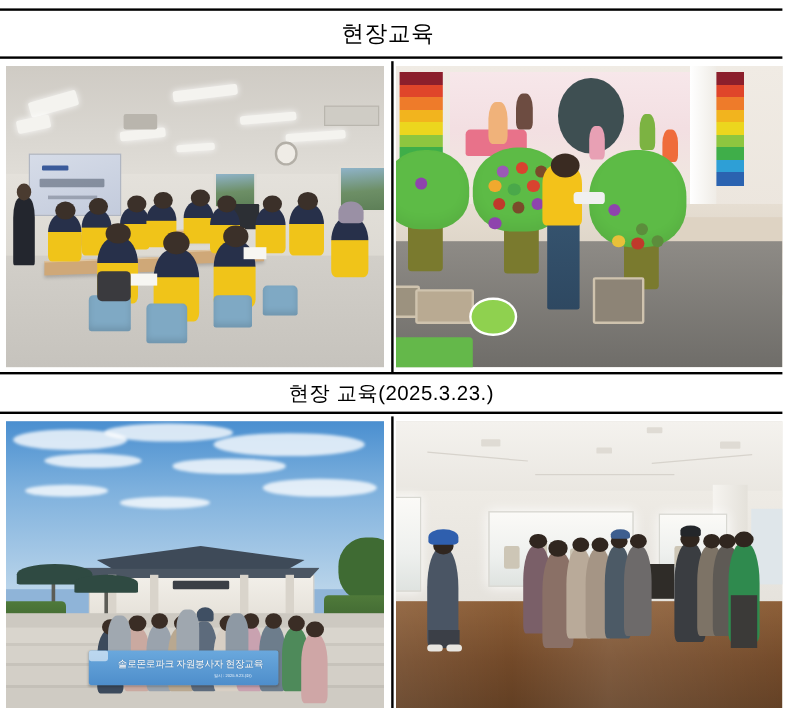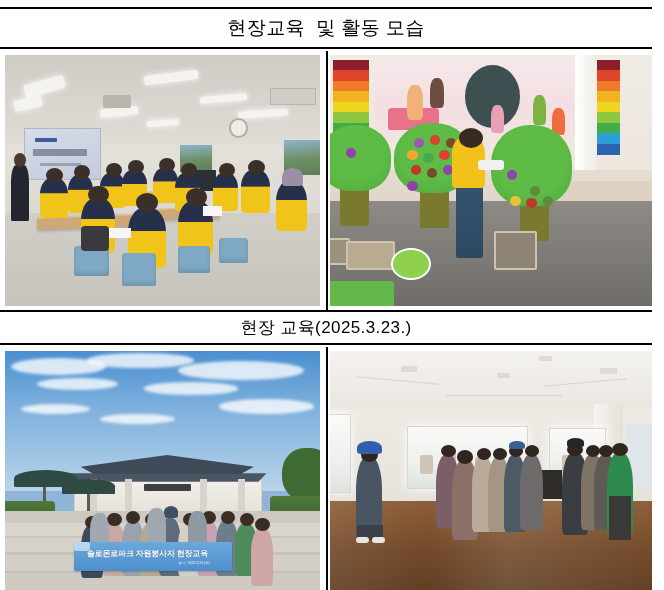--- a/index.html
+++ b/index.html
@@ -551,7 +551,6 @@
 
     <div class="caption-row caption-title">
       <span class="caption-text">현장교육 </span>
-        <span class="caption-text"> 및 활동 모습</span>
     </div>
 
     <div class="photo-row row-top">

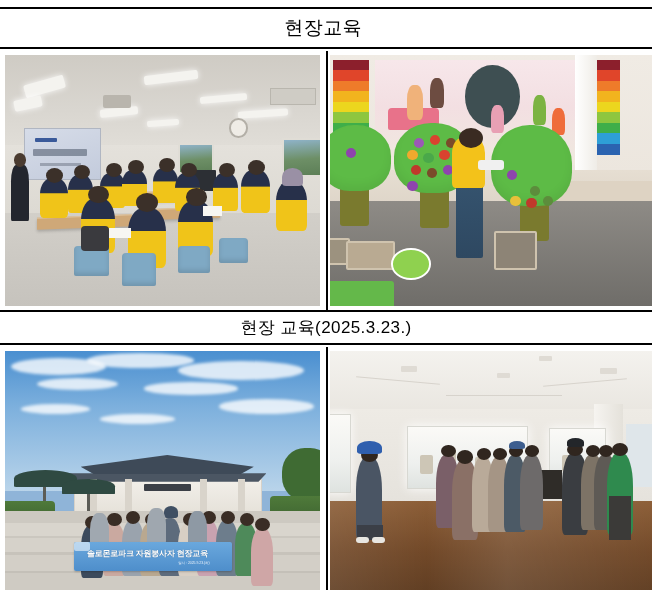--- a/index.html
+++ b/index.html
@@ -445,9 +445,9 @@
     width: 84%;
     color: #ffffff;
     font-size: 8px;
-    font-weight: bold;
+    font-weight: normal;
     white-space: nowrap;
-    text-align: left;
+    text-align: right;
     letter-spacing: -0.2px;
     text-shadow: 0 0 1px rgba(0,0,0,.35);
   }

